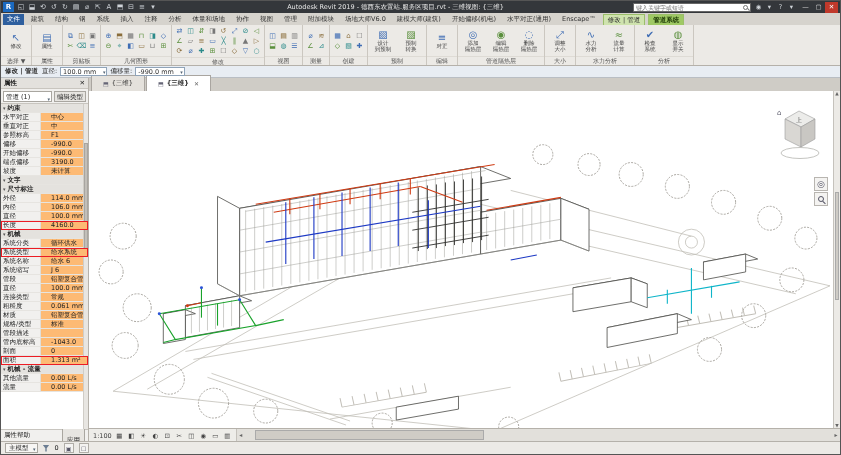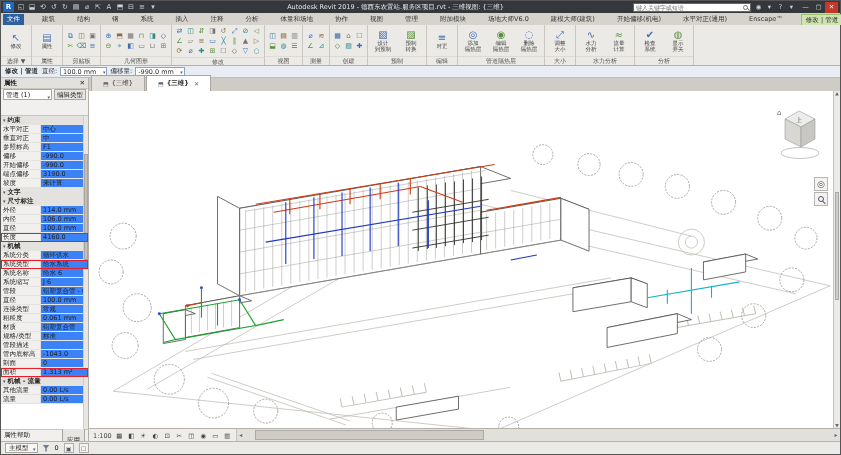--- a/index.html
+++ b/index.html
@@ -24,7 +24,7 @@
   .wbtn.close{background:#c0392b;color:#fff}
 
   
-  .tabsrow{height:12px;background:#d6d3cd;display:flex;align-items:flex-end;padding:0 2px;gap:14px;flex:0 0 auto;white-space:nowrap}
+  .tabsrow{height:12px;background:#d6d3cd;display:flex;align-items:flex-end;padding:0 2px;gap:3px;flex:0 0 auto;white-space:nowrap}
   .rtab{padding:1px 4px;font-size:6.5px;color:#333;height:11px;line-height:9px}
   .rtab:first-child{background:#2e5f9e;color:#fff}
   .rtab.ctx{background:#cfe3ae;border:1px solid #9bbf6a;border-bottom:none}

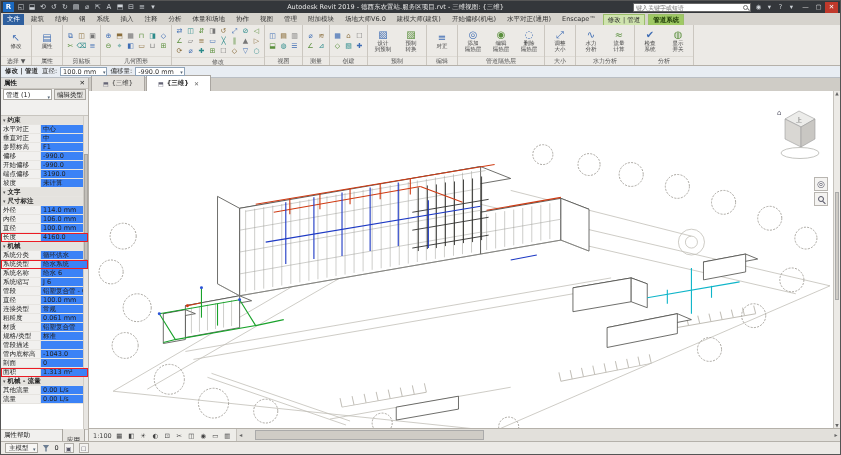--- a/index.html
+++ b/index.html
@@ -59,7 +59,7 @@
   .thumb{width:15px;height:20px;margin-left:2px;background:linear-gradient(180deg,#d6d6d6,#898989);border-radius:2px;flex:0 0 auto}
   .tstext{line-height:1.15;overflow:hidden}
   .tscaret{position:absolute;right:2px;top:10px;font-size:5px;color:#567}
-  .instrow{height:26px;display:flex;gap:2px;padding:0 2px}
+  .instrow{height:14px;display:flex;align-items:center;gap:2px;padding:0 2px}
   .instbox{flex:1;background:#fff;border:1px solid #a9a6a0;height:11px;line-height:10px;padding:0 2px;position:relative;white-space:nowrap;overflow:hidden}
   .instbox::after{content:"▾";position:absolute;right:1px;top:2px;font-size:5px;color:#567}
   .etbtn{background:#e7e5e1;border:1px solid #a9a6a0;height:11px;line-height:10px;padding:0 2px;white-space:nowrap}

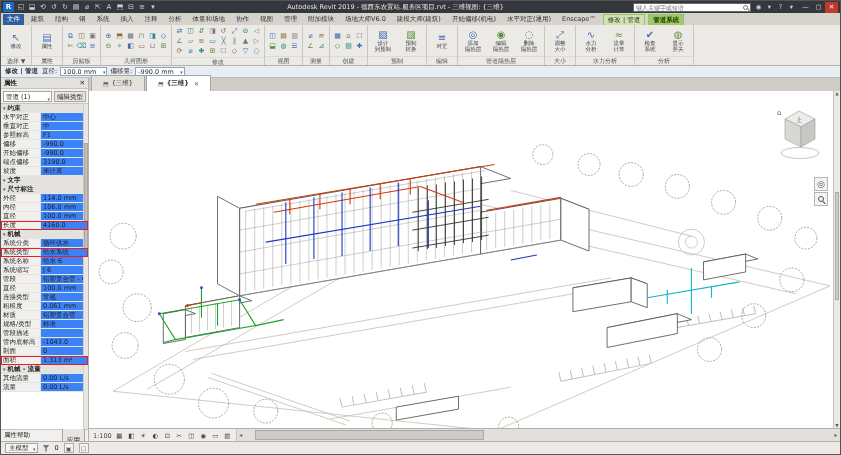--- a/index.html
+++ b/index.html
@@ -68,7 +68,7 @@
   .prow.pgroup{background:#e4e2de;font-weight:bold;padding-left:2px;gap:2px}
   .gcaret{font-size:5px;color:#555}
   .plab{width:40px;padding-left:2px;background:#f1f0ee;border-right:1px solid #e0ded9;height:100%;line-height:8.5px;white-space:nowrap;overflow:hidden;flex:0 0 auto}
-  .pval{flex:1;background:#3b82f6;padding-left:2px;height:100%;line-height:8.5px;white-space:nowrap;overflow:hidden}
+  .pval{flex:1;background:#fdba74;padding-left:10px;height:100%;line-height:8.5px;white-space:nowrap;overflow:hidden}
   .prow.hl{outline:1.6px solid #ec1c24;outline-offset:-1px;position:relative;z-index:2}
   .pscroll{position:absolute;right:0;top:0;bottom:0;width:5px;background:#e8e6e2;border-left:1px solid #d0cdc7}
   .pthumb{position:absolute;left:0;right:0;top:12%;height:34%;background:#c2bfb9;border:1px solid #a8a5a0}

